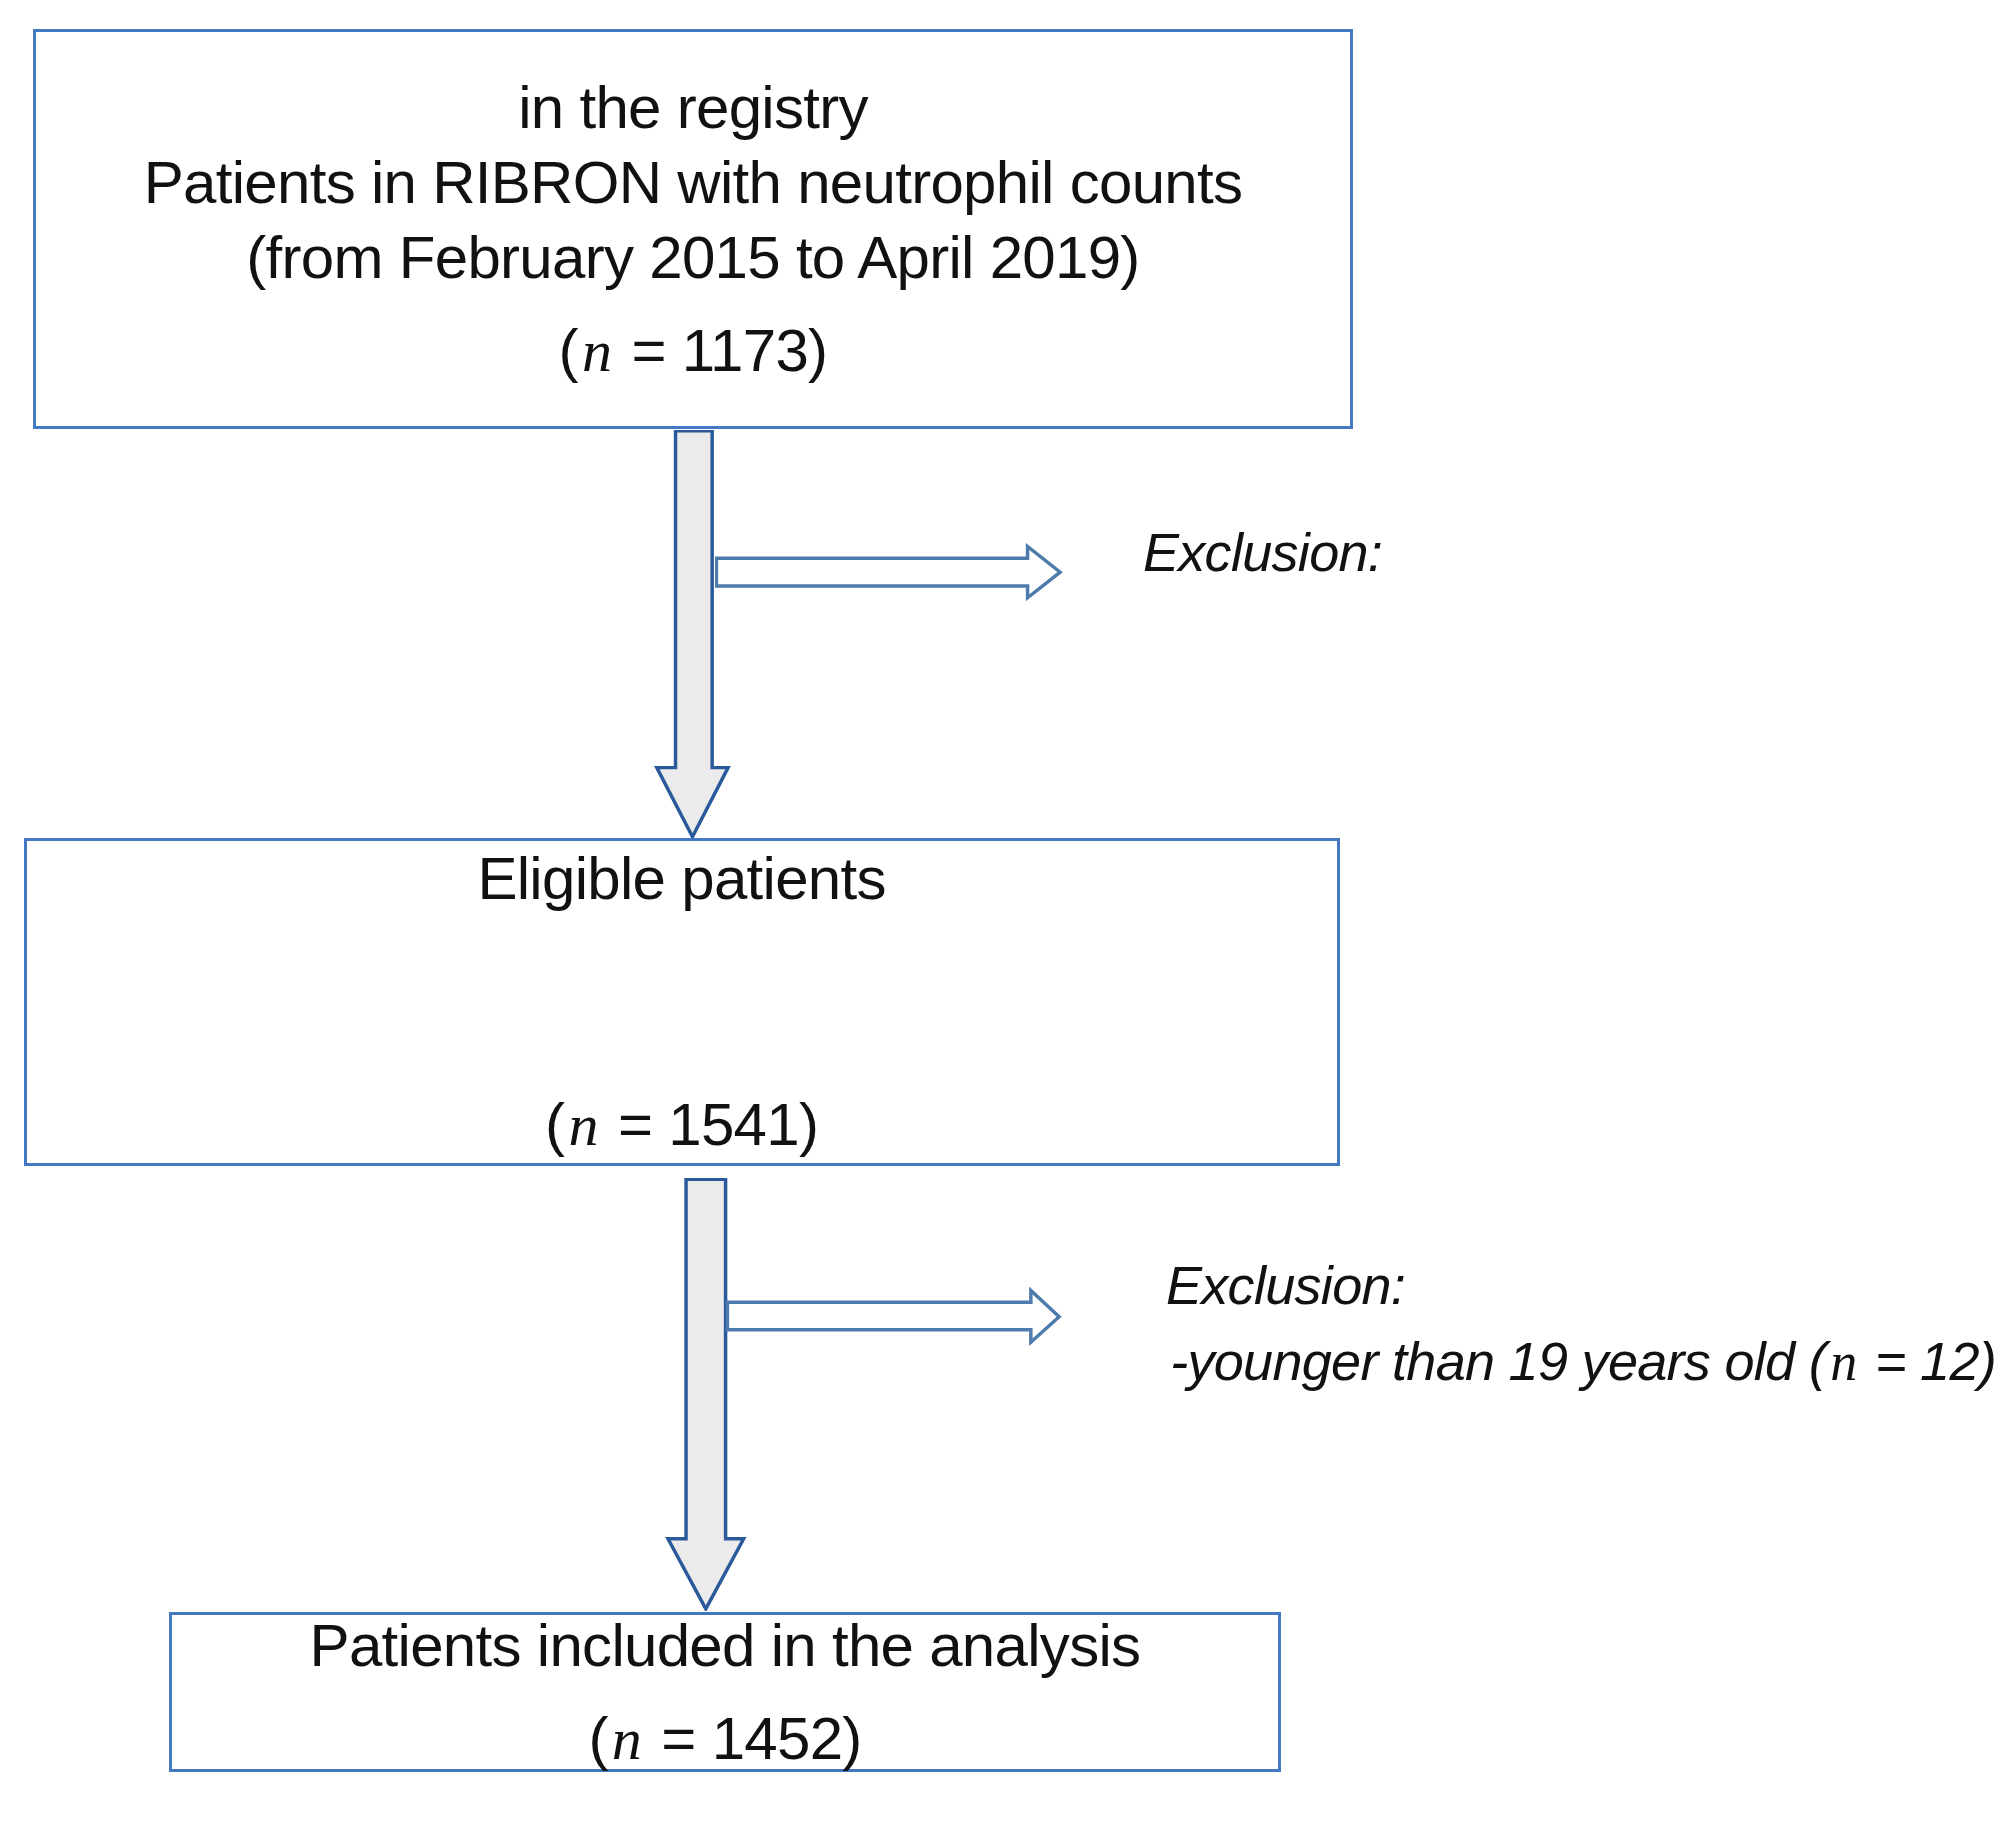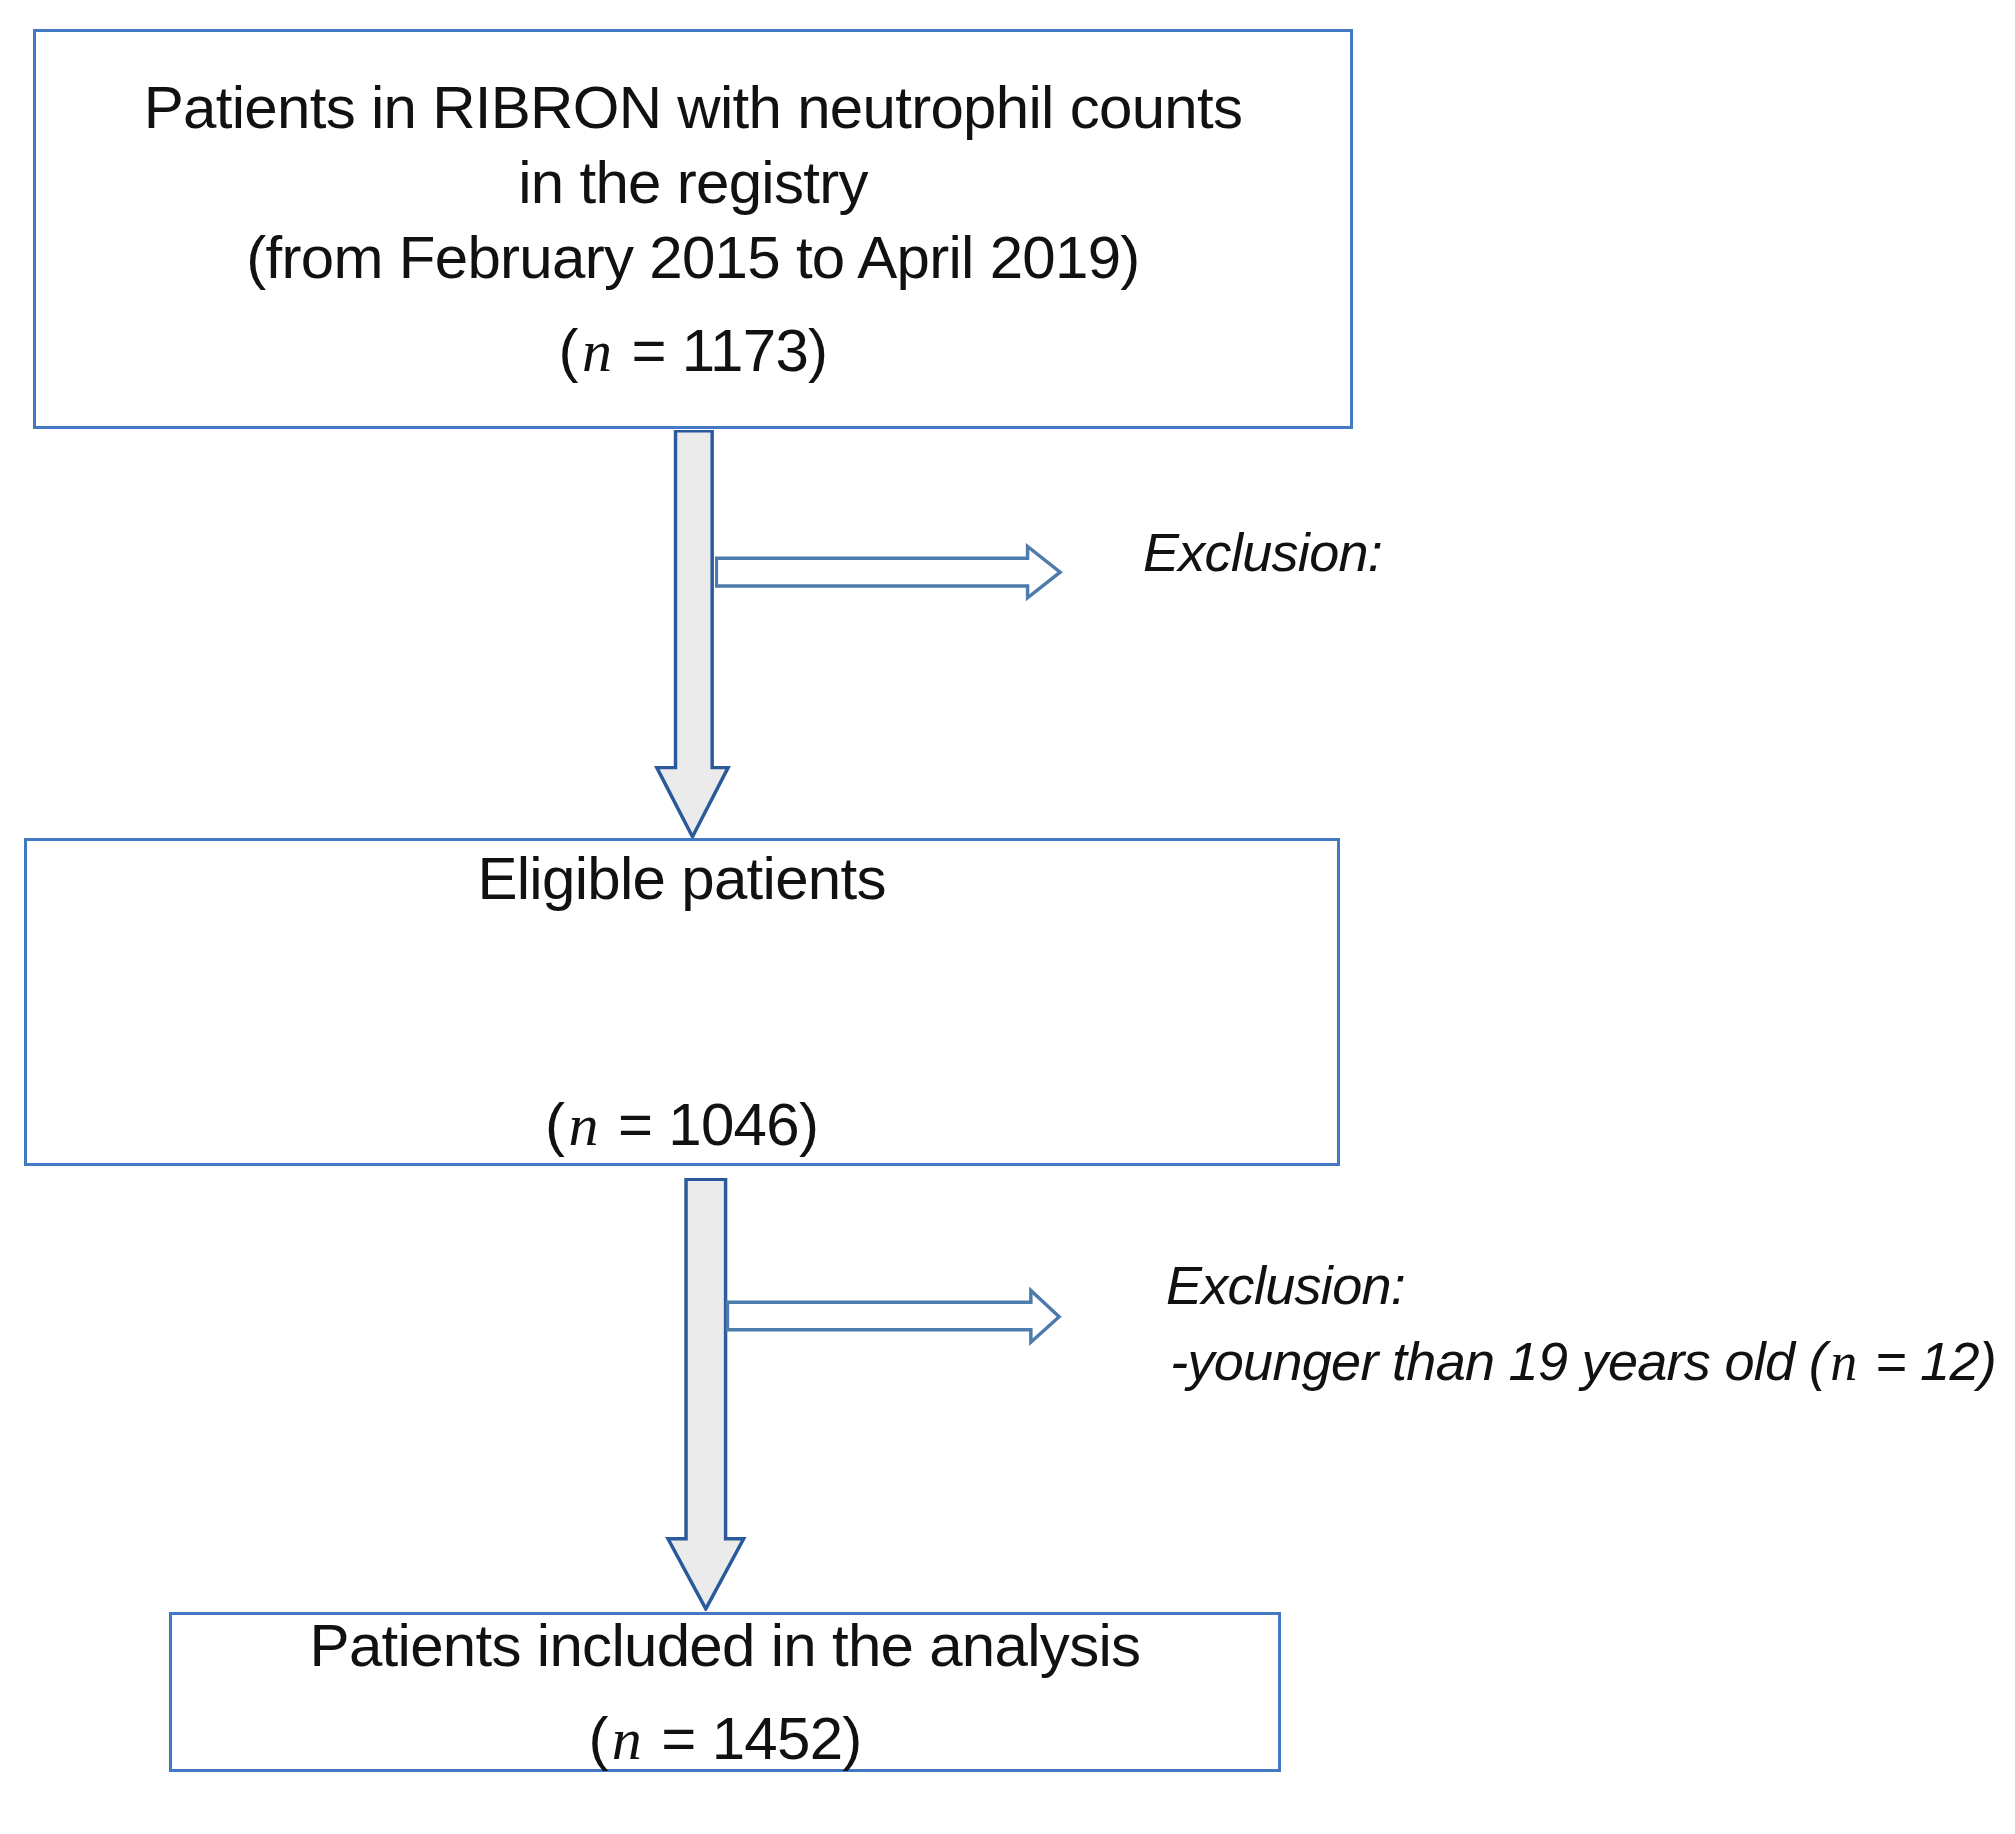--- a/index.html
+++ b/index.html
@@ -76,8 +76,8 @@
 <div id="stage">
 
   <div class="box" id="box-registry">
+    <div class="box-line">in the registry</div>
     <div class="box-line">Patients in RIBRON with neutrophil counts</div>
-    <div class="box-line">in the registry</div>
     <div class="box-line">(from February 2015 to April 2019)</div>
     <div class="box-line count-line">
       <span>(</span><span class="mvar">n</span><span> = 1173)</span>

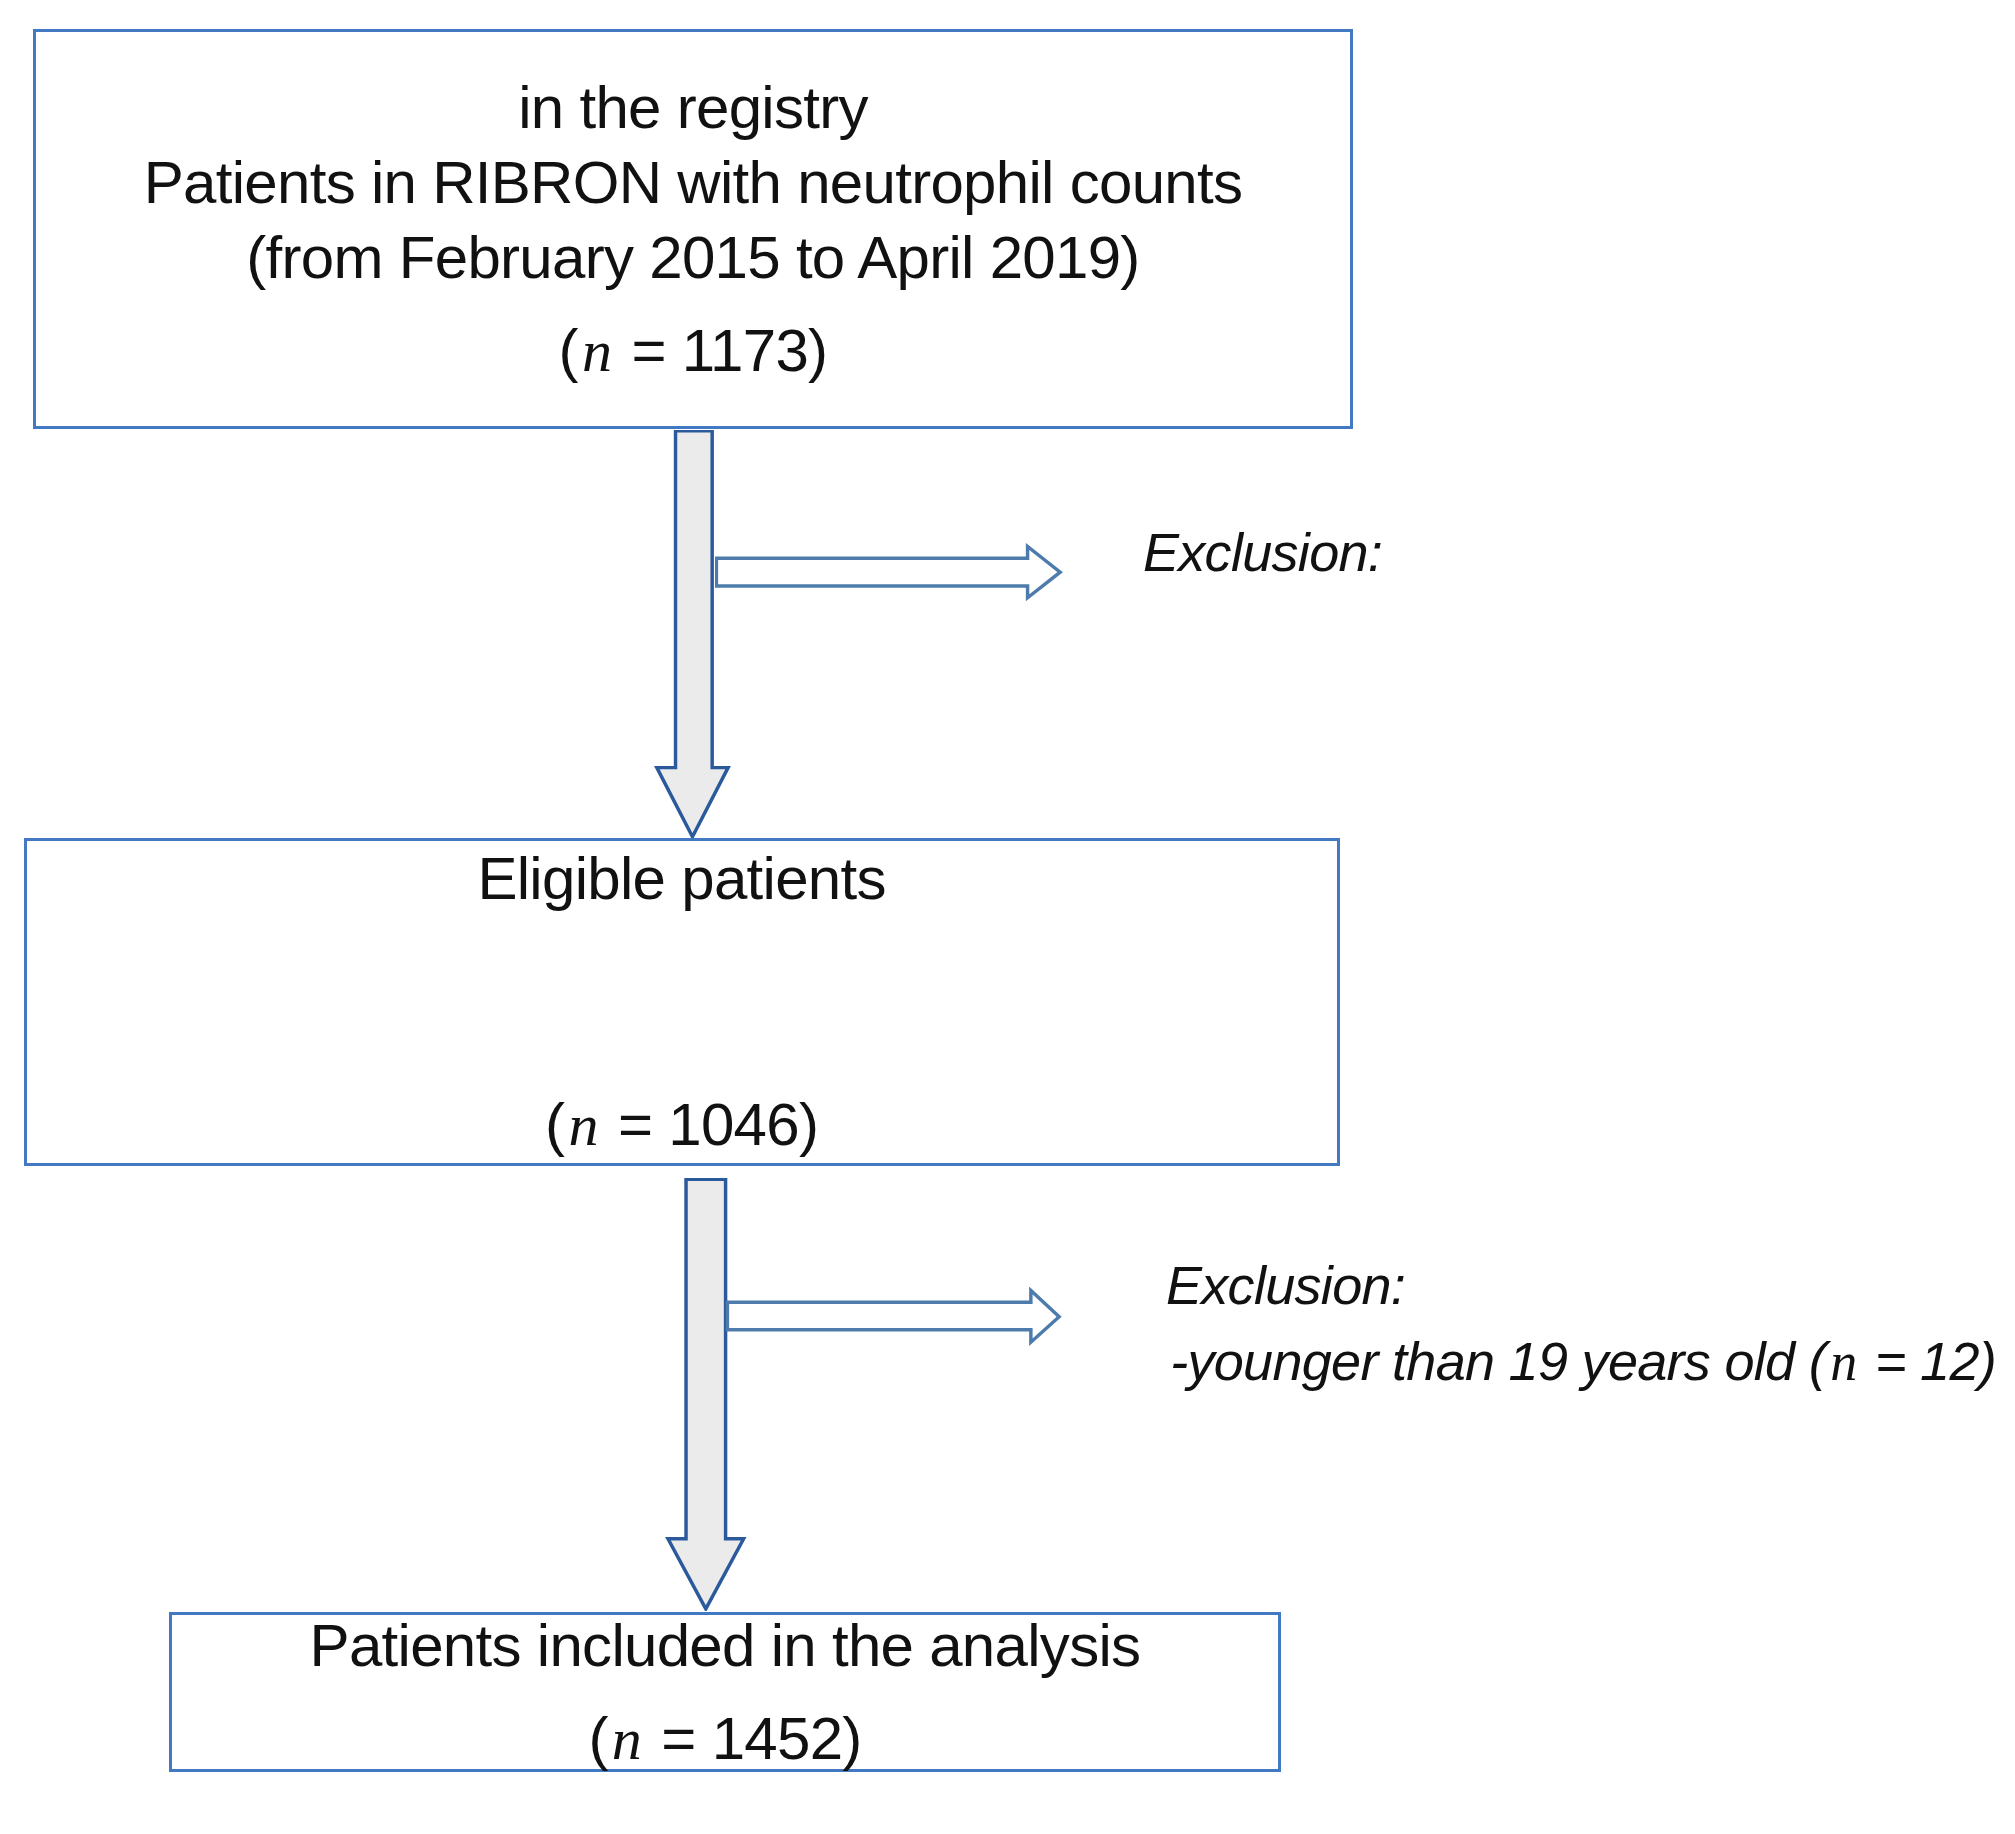--- a/index.html
+++ b/index.html
@@ -99,7 +99,7 @@
   <div class="box" id="box-eligible">
     <div class="box-line">Eligible patients</div>
     <div class="box-line count-line">
-      <span>(</span><span class="mvar">n</span><span> = 1046)</span>
+      <span>(</span><span class="mvar">n</span><span> = 1541)</span>
     </div>
   </div>
 

